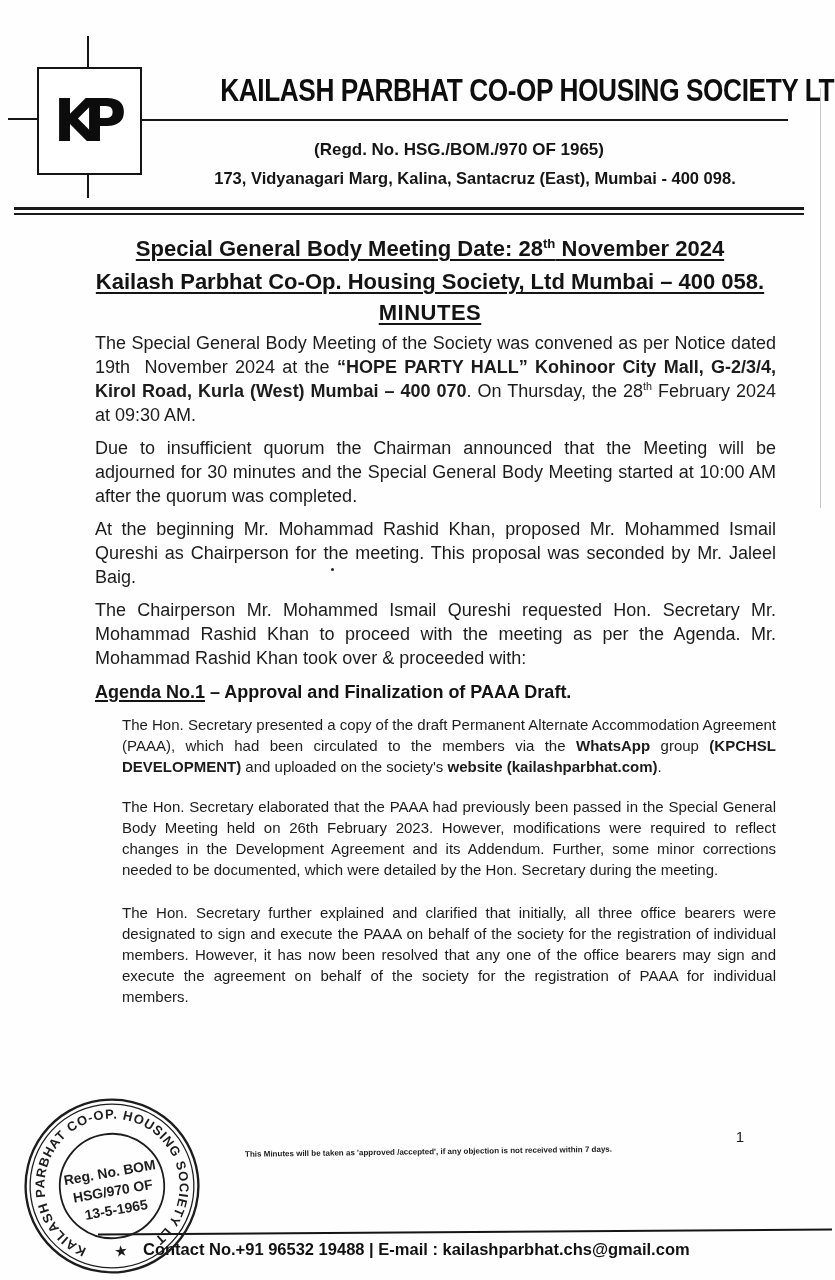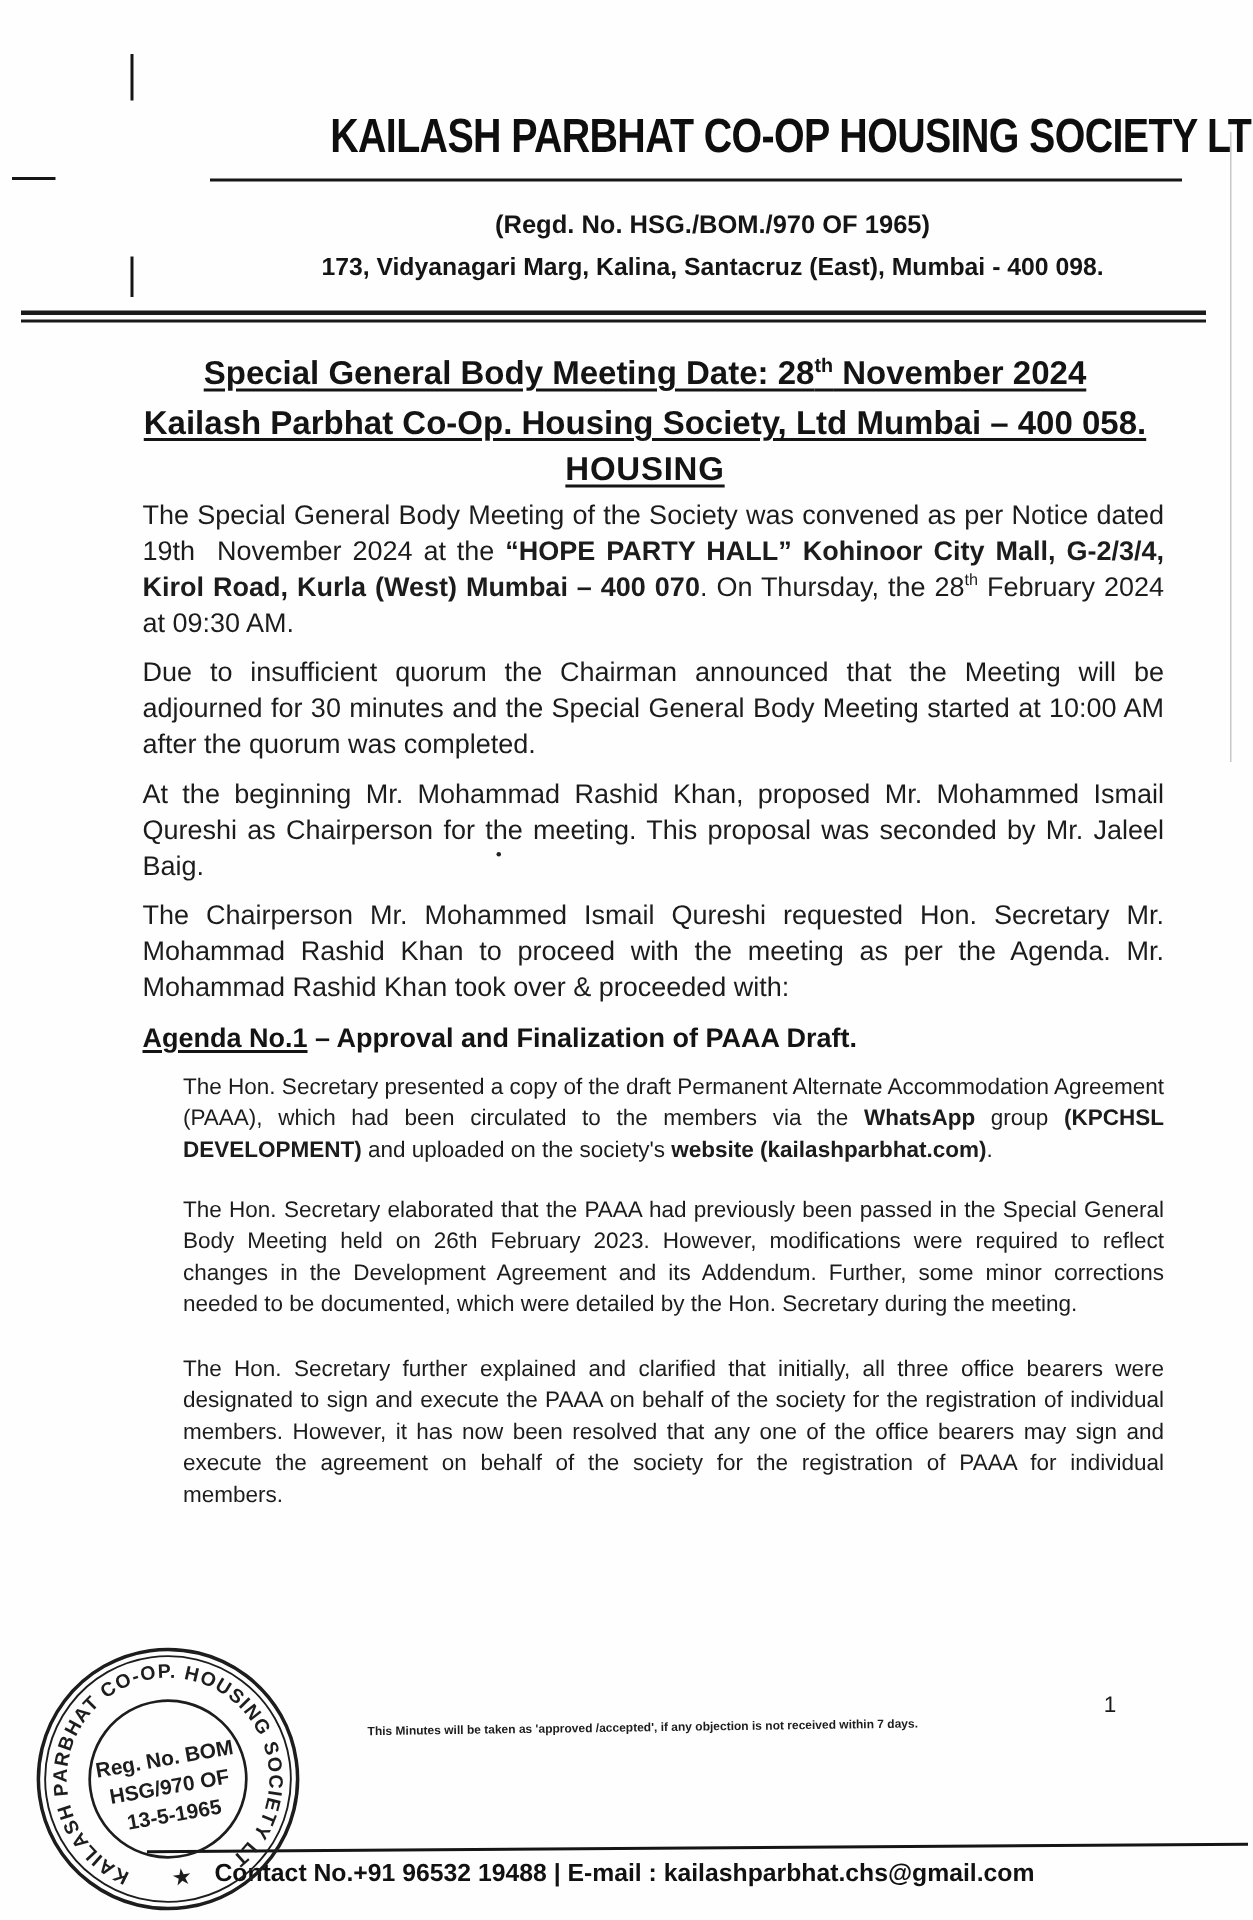--- a/index.html
+++ b/index.html
@@ -120,6 +120,9 @@
   <div class="crosshair ch-h-left"></div>
   <div class="crosshair title-underline"></div>
 
+  <div class="logo-box">
+    <div class="kp-letters"><span>K</span><span class="p-letter">P</span></div>
+  </div>
 
   <div class="society-title">
     <span class="inner">KAILASH PARBHAT CO-OP HOUSING SOCIETY LTD.</span>

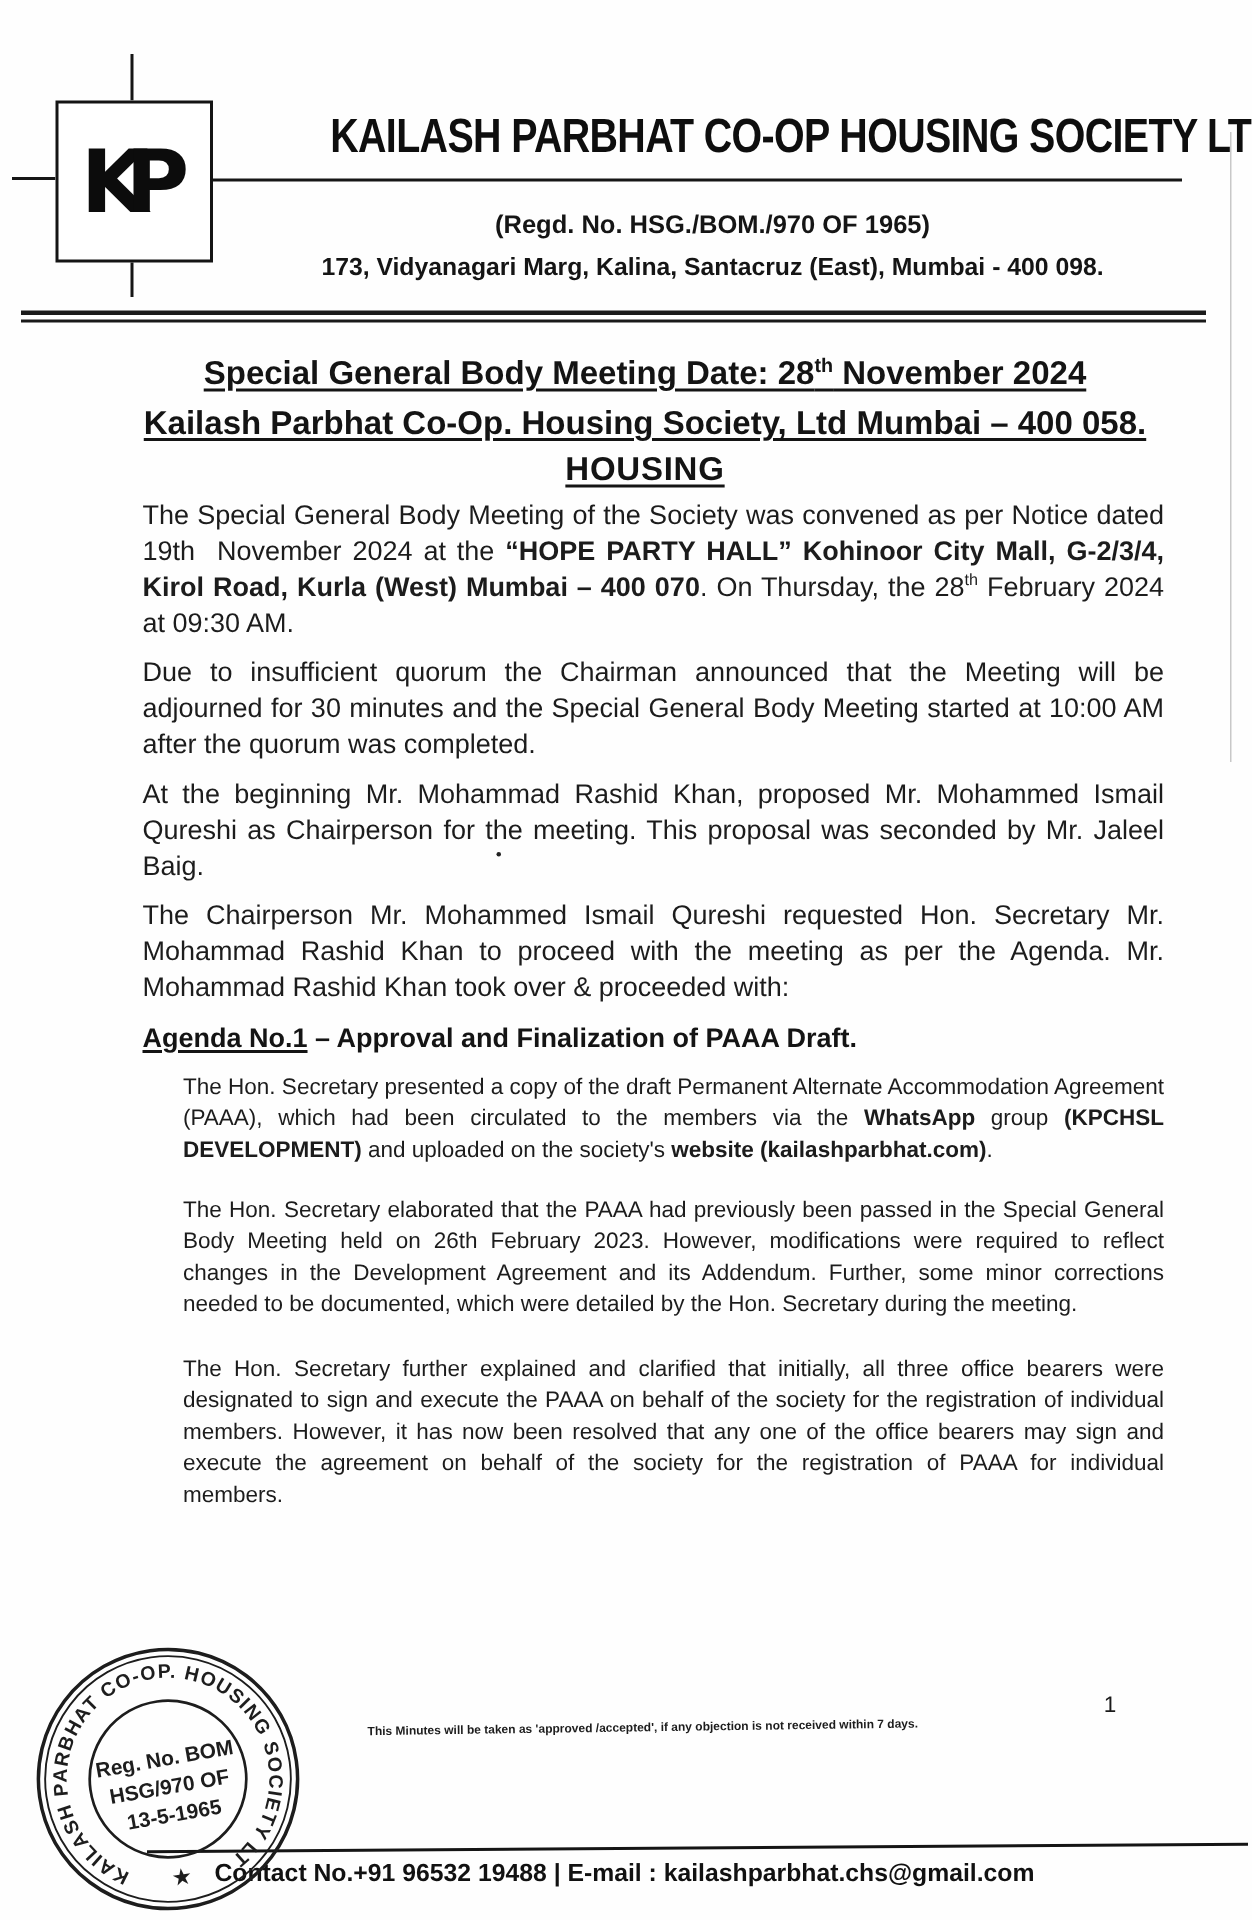--- a/index.html
+++ b/index.html
@@ -40,7 +40,7 @@
     font-weight:bold;font-size:32px;letter-spacing:-0.5px;color:#0e0e0e;
   }
   .regd-line{
-    position:absolute;left:150px;top:140px;width:650px;text-align:center;
+    position:absolute;left:134px;top:140px;width:650px;text-align:center;
     font-weight:bold;font-size:17px;color:#151515;
   }
   .address-line{

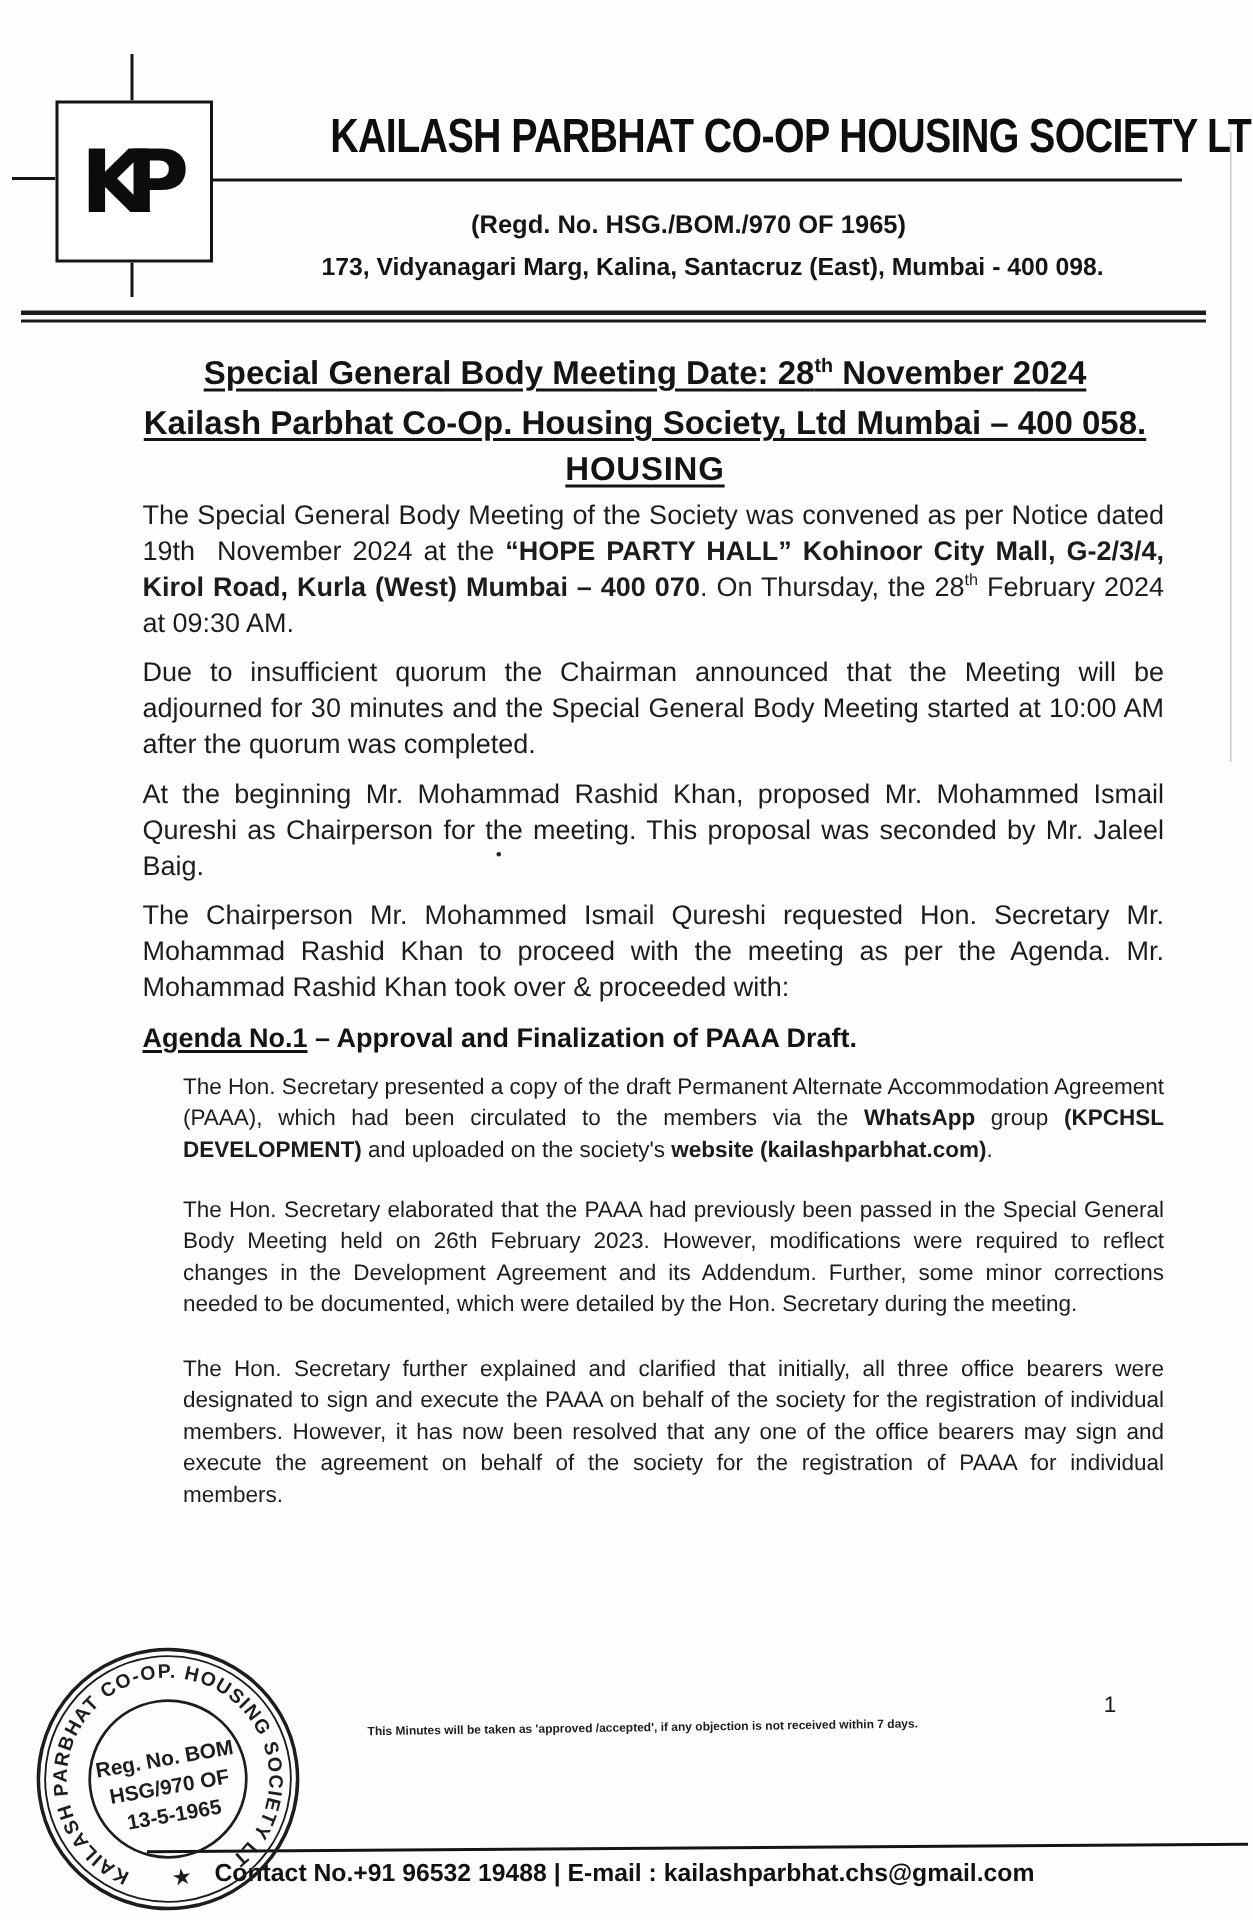--- a/index.html
+++ b/index.html
@@ -135,7 +135,7 @@
 
   <div class="center-head head-1"><span>Special General Body Meeting Date: 28</span><sup>th</sup><span> November 2024</span></div>
   <div class="center-head head-2">Kailash Parbhat Co-Op. Housing Society, Ltd Mumbai – 400 058.</div>
-  <div class="center-head head-minutes">HOUSING</div>
+  <div class="center-head head-minutes">MINUTES</div>
 
   <div class="body-text">
     <p class="para"><span>The Special General Body Meeting of the Society was convened as per Notice dated 19th&nbsp; November 2024 at the </span><span class="b">“HOPE PARTY HALL” Kohinoor City Mall, G-2/3/4, Kirol Road, Kurla (West) Mumbai – 400 070</span><span>. On Thursday, the 28</span><sup>th</sup><span> February 2024 at 09:30 AM.</span></p>

